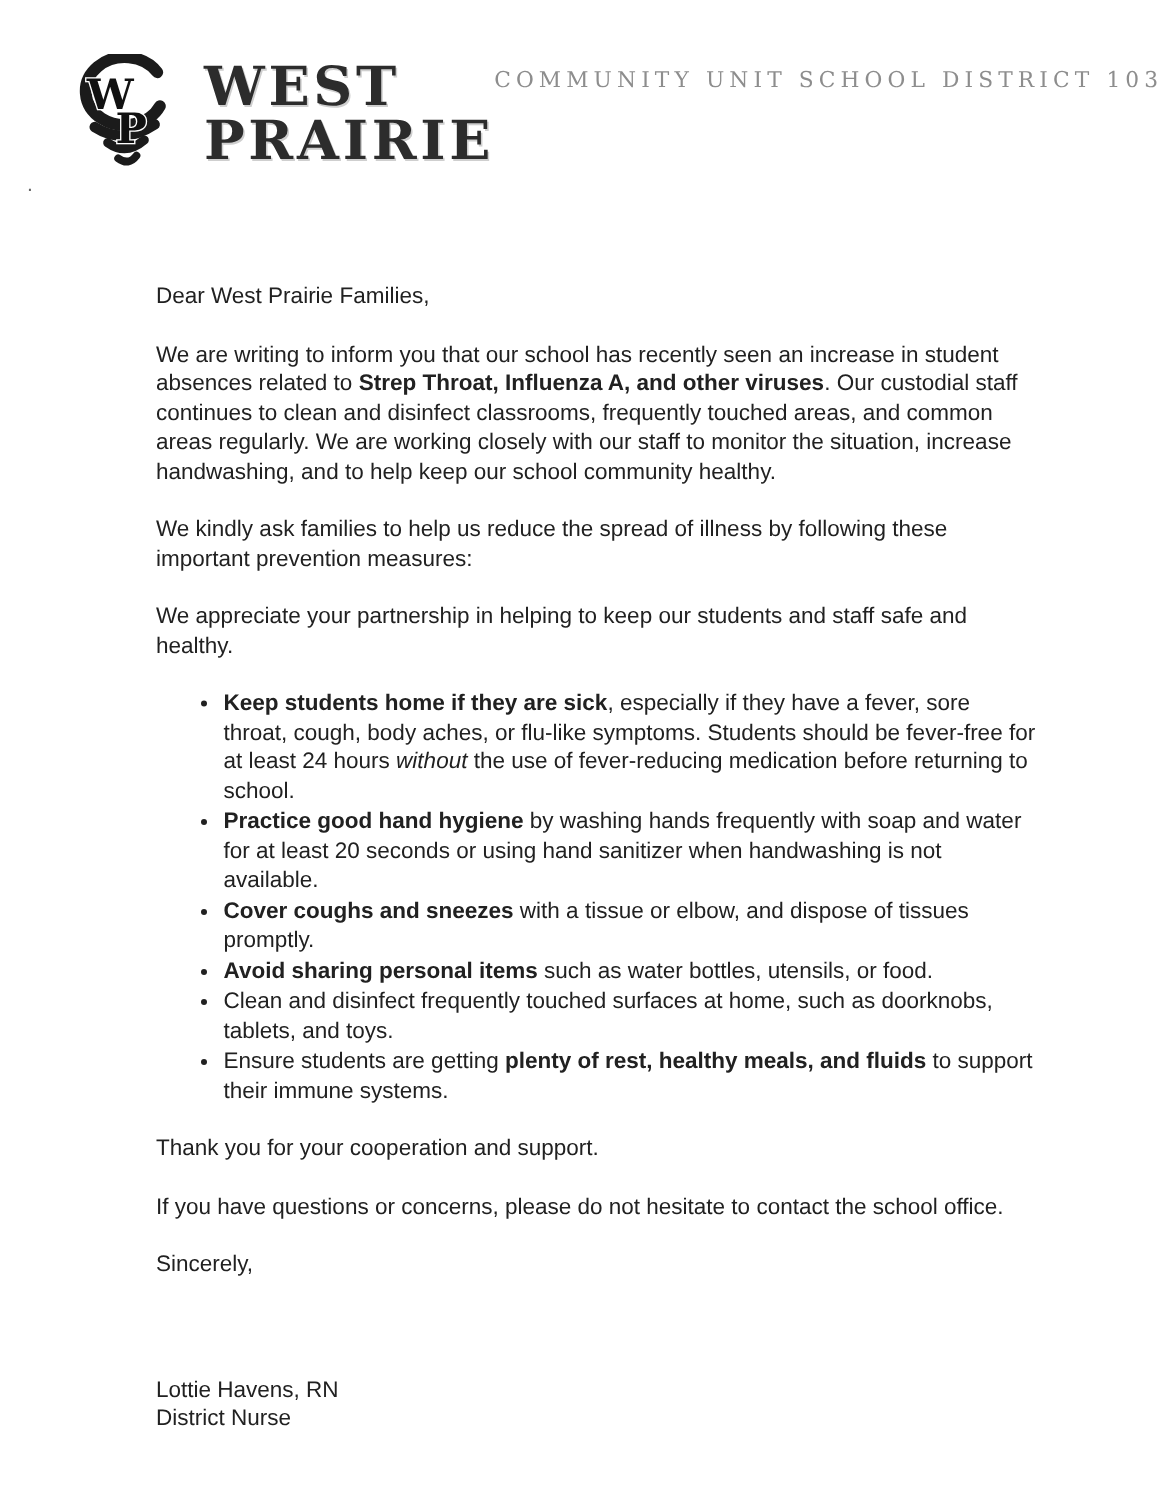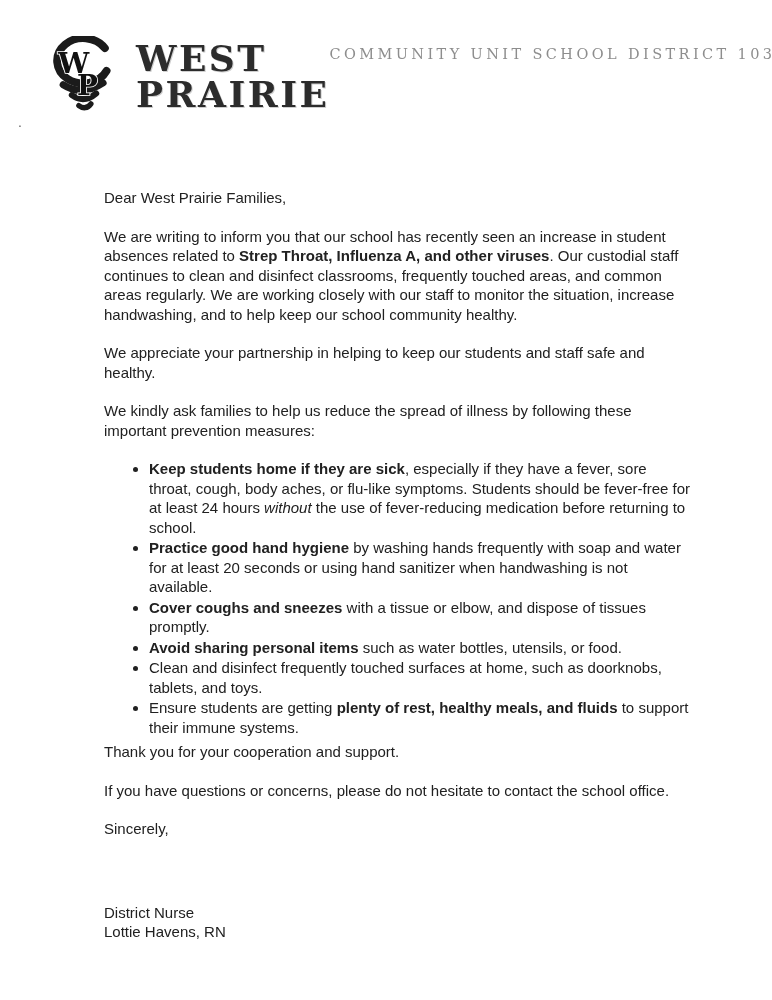--- a/index.html
+++ b/index.html
@@ -98,9 +98,9 @@
 
     <p><span>We are writing to inform you that our school has recently seen an increase in student absences related to </span><span style="font-weight: 700;">Strep Throat, Influenza A, and other viruses</span><span>. Our custodial staff continues to clean and disinfect classrooms, frequently touched areas, and common areas regularly. We are working closely with our staff to monitor the situation, increase handwashing, and to help keep our school community healthy.</span></p>
 
+    <p><span>We kindly ask families to help us reduce the spread of illness by following these important prevention measures:</span></p>
+
     <p><span>We appreciate your partnership in helping to keep our students and staff safe and healthy.</span></p>
-
-    <p><span>We kindly ask families to help us reduce the spread of illness by following these important prevention measures:</span></p>
 
     <ul class="measures">
       <li><span style="font-weight: 700;">Keep students home if they are sick</span><span>, especially if they have a fever, sore throat, cough, body aches, or flu-like symptoms. Students should be fever-free for at least 24 hours </span><span style="font-style: italic;">without</span><span> the use of fever-reducing medication before returning to school.</span></li>

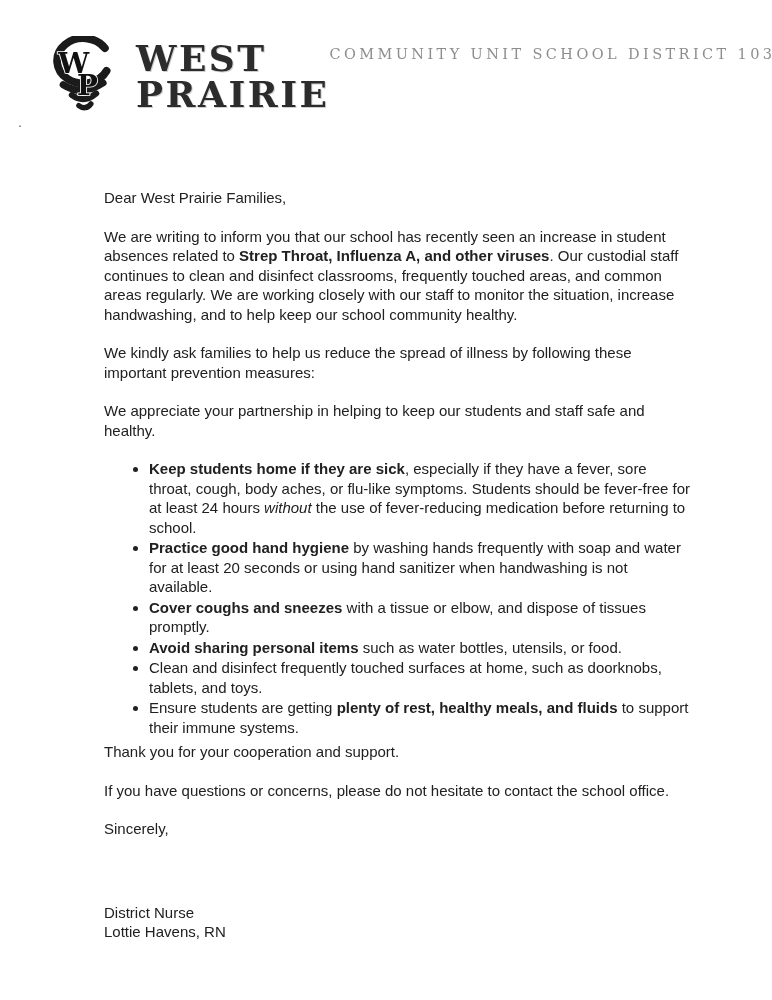--- a/index.html
+++ b/index.html
@@ -61,7 +61,7 @@
   }
   .letter-body p { margin: 0 0 19px 0; }
   ul.measures {
-    margin: 0 0 5px 0;
+    margin: 0 0 19px 0;
     padding: 0 0 0 45px;
     list-style: disc;
   }

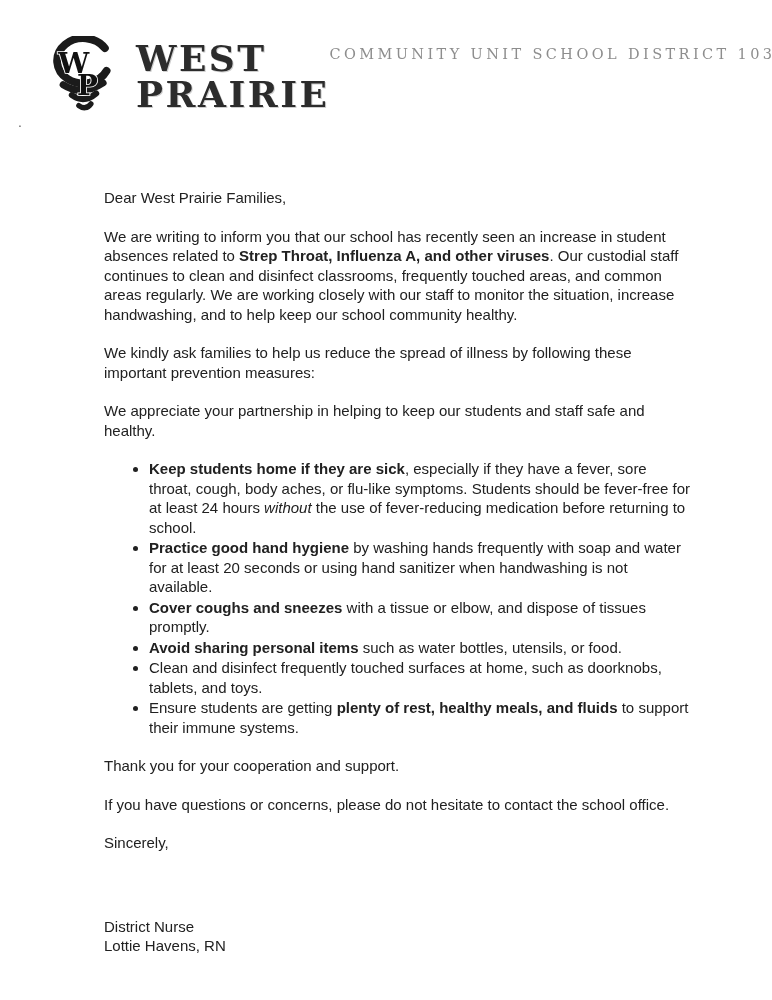--- a/index.html
+++ b/index.html
@@ -118,8 +118,8 @@
     <p class="signoff">Sincerely,</p>
 
     <div class="sig-block">
+      <p>Lottie Havens, RN</p>
       <p>District Nurse</p>
-      <p>Lottie Havens, RN</p>
     </div>
   </main>
 

